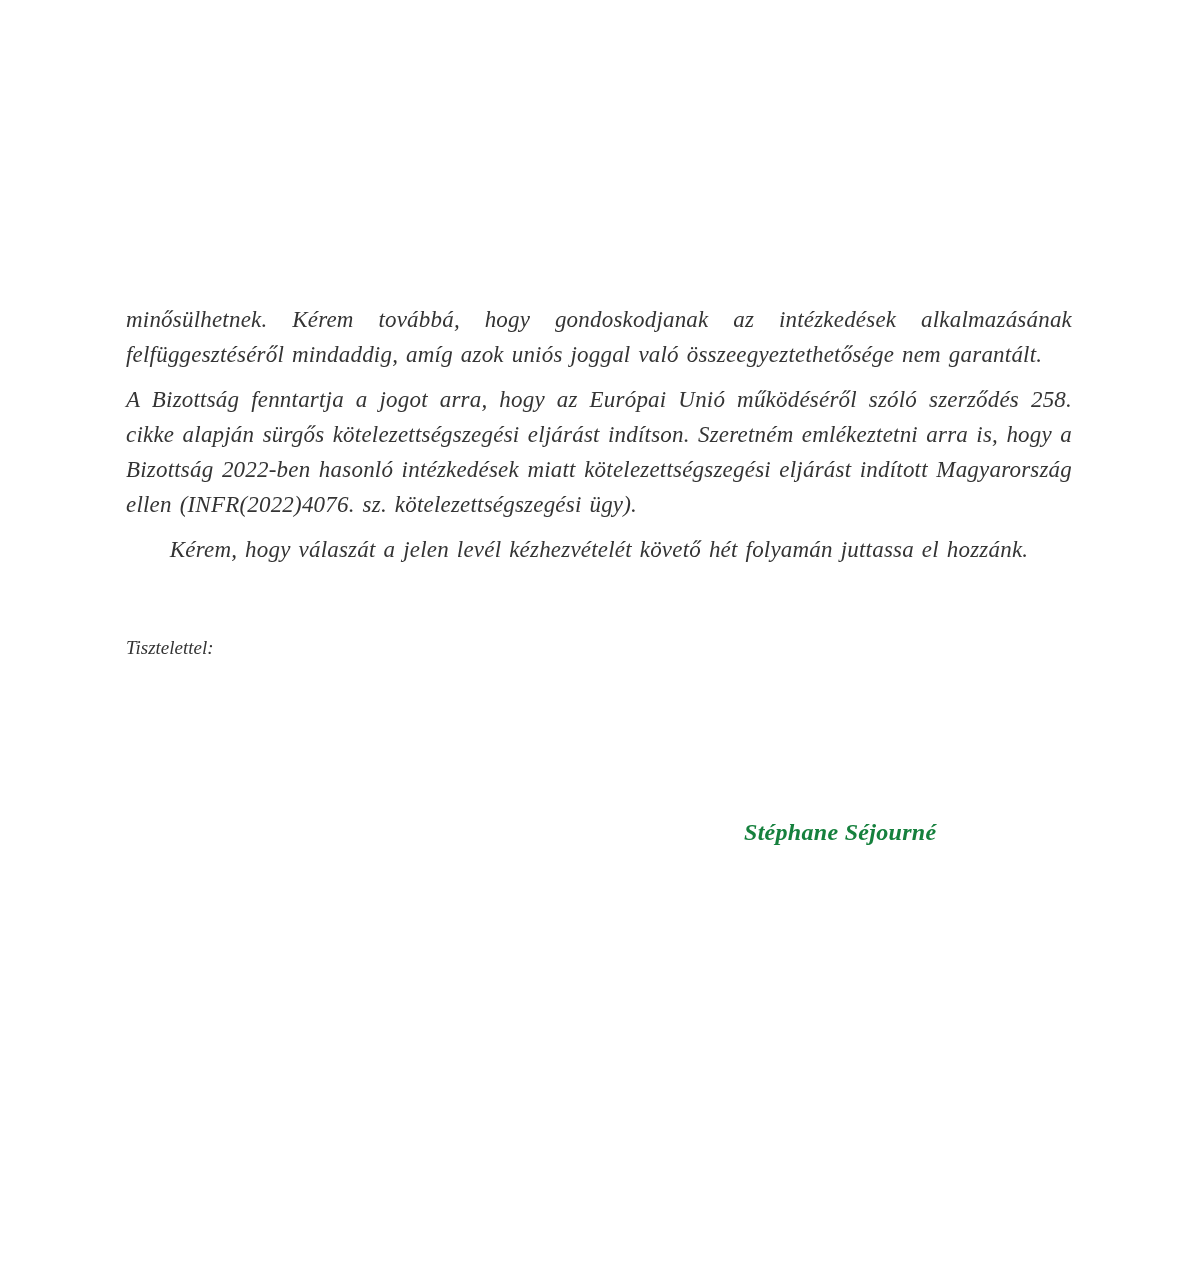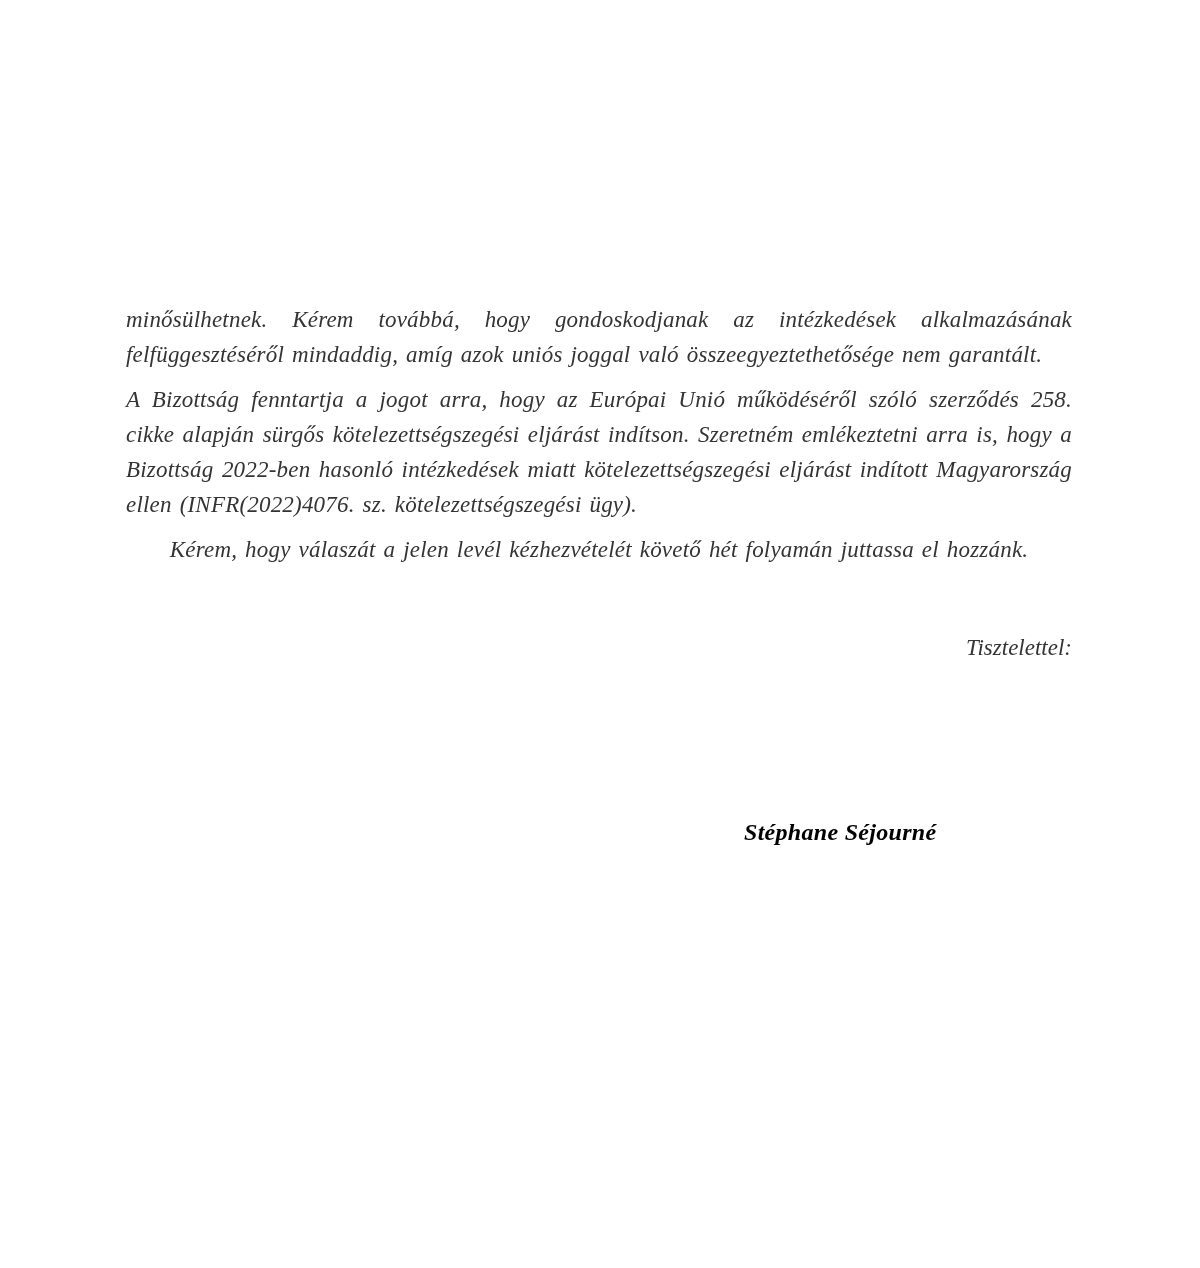--- a/index.html
+++ b/index.html
@@ -37,9 +37,8 @@
   }
   .closing {
     margin: 63px 0 0 0;
-    font-size: 23px;
+    font-size: 19px;
     line-height: 35px;
-    text-align: right;
   }
   .signature-row {
     margin: 150px 0 0 0;

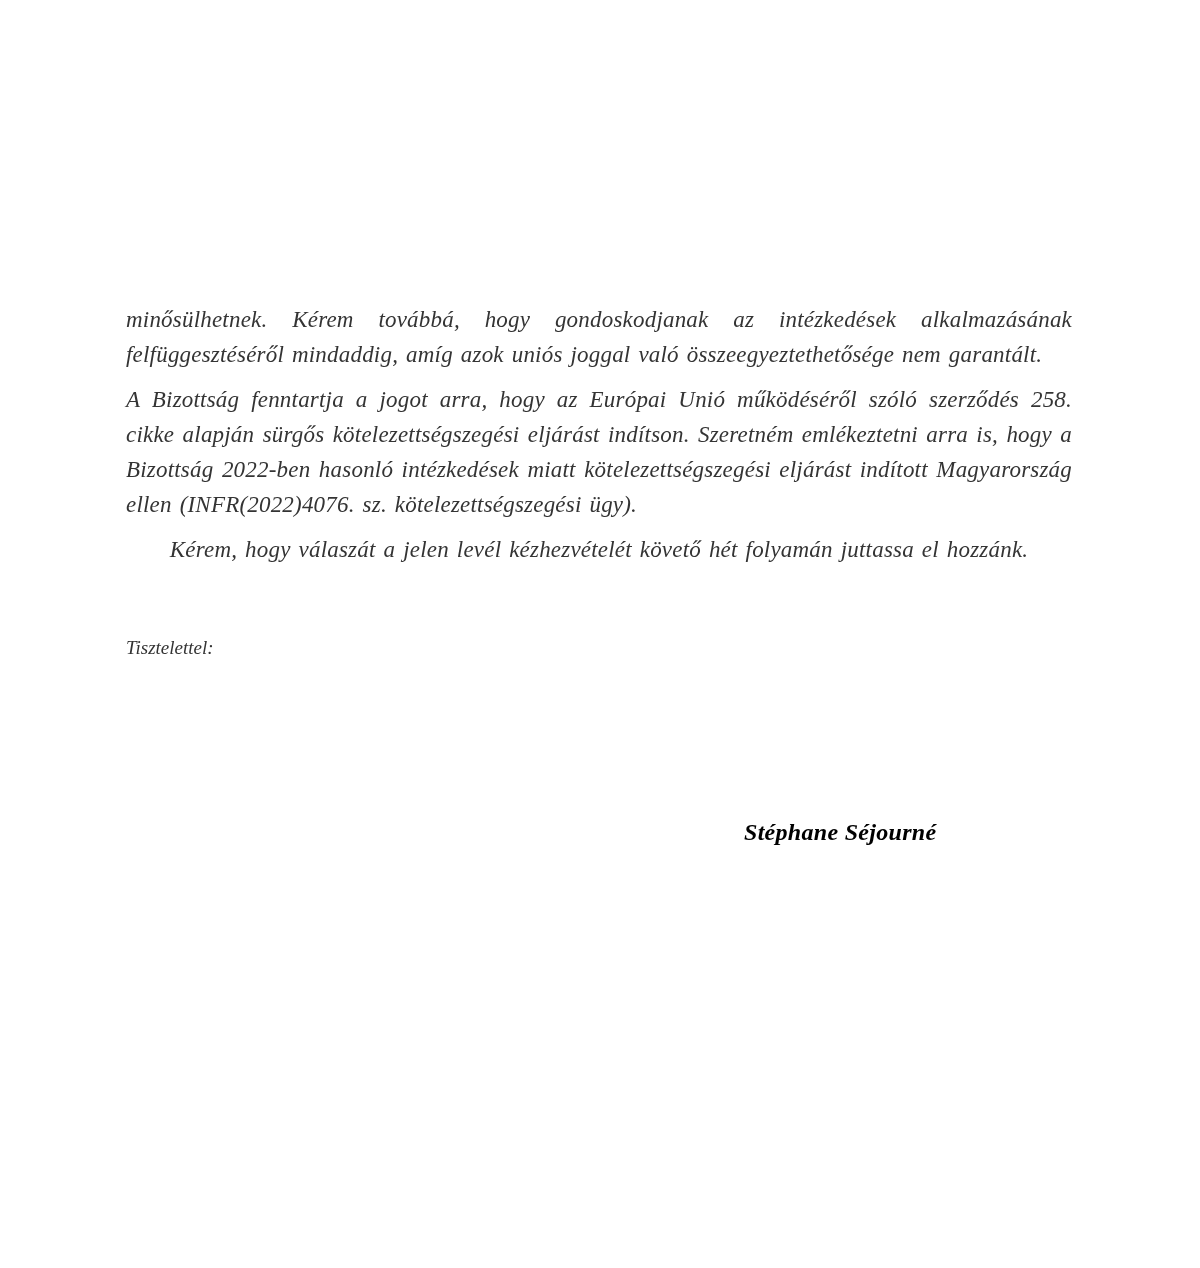--- a/index.html
+++ b/index.html
@@ -46,7 +46,7 @@
     font-size: 24px;
     line-height: 35px;
     font-weight: bold;
-    color: #000000;
+    color: #15803d;
     letter-spacing: 0.3px;
   }
 </style>

